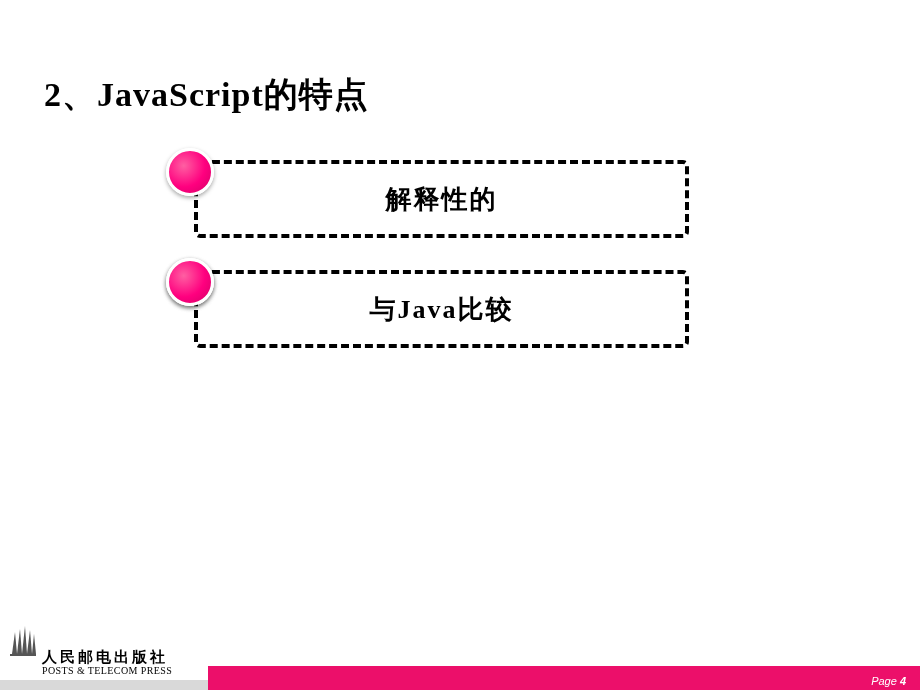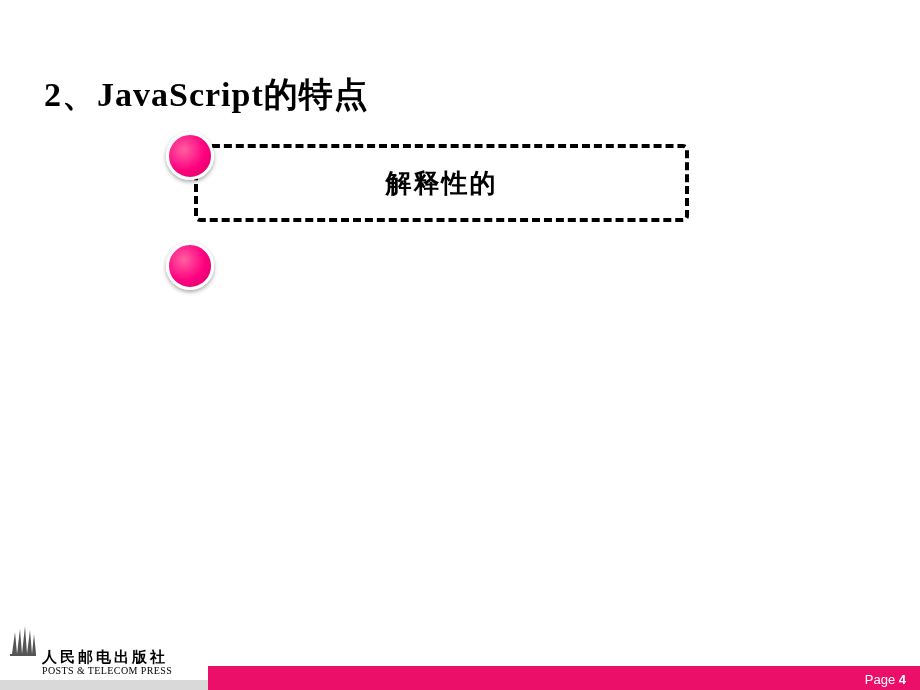--- a/index.html
+++ b/index.html
@@ -26,7 +26,7 @@
 
     .items {
       position: absolute;
-      top: 144px;
+      top: 160px;
       left: 166px;
       width: 550px;
     }

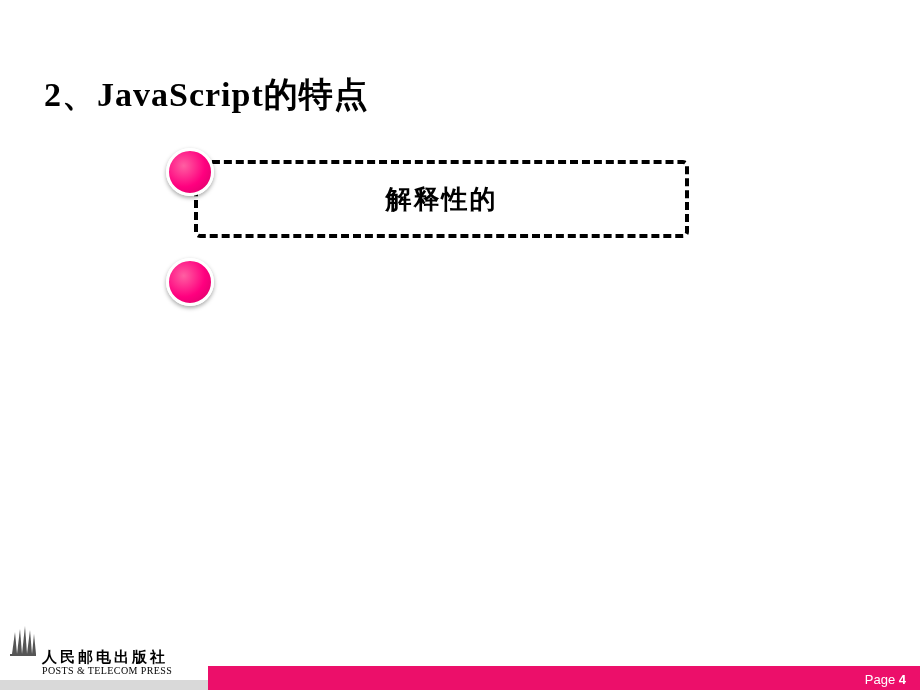--- a/index.html
+++ b/index.html
@@ -157,6 +157,12 @@
       <div class="dot"></div>
     </div>
 
+    <div class="item">
+      <div class="dashed-box">
+        <span class="label">与Java比较</span>
+      </div>
+      <div class="dot"></div>
+    </div>
 
   </div>
 

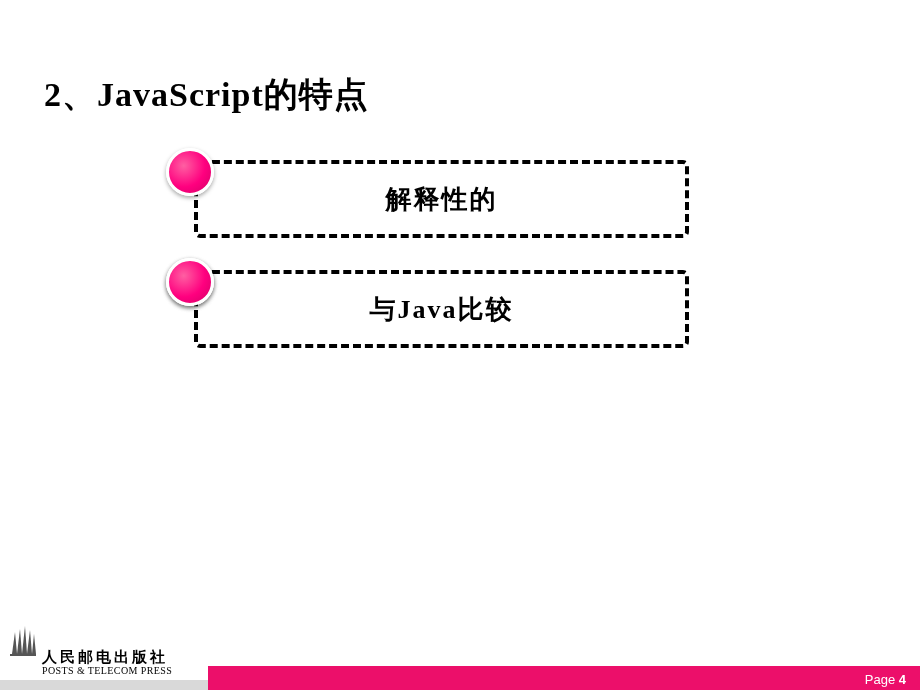--- a/index.html
+++ b/index.html
@@ -99,7 +99,8 @@
       bottom: 3px;
       color: #fff;
       font-family: Arial, sans-serif;
-      font-size: 13px;
+      font-size: 11px;
+      font-style: italic;
     }
     .page-num .pg-label { font-weight: normal; }
     .page-num .pg-n { font-weight: bold; }

